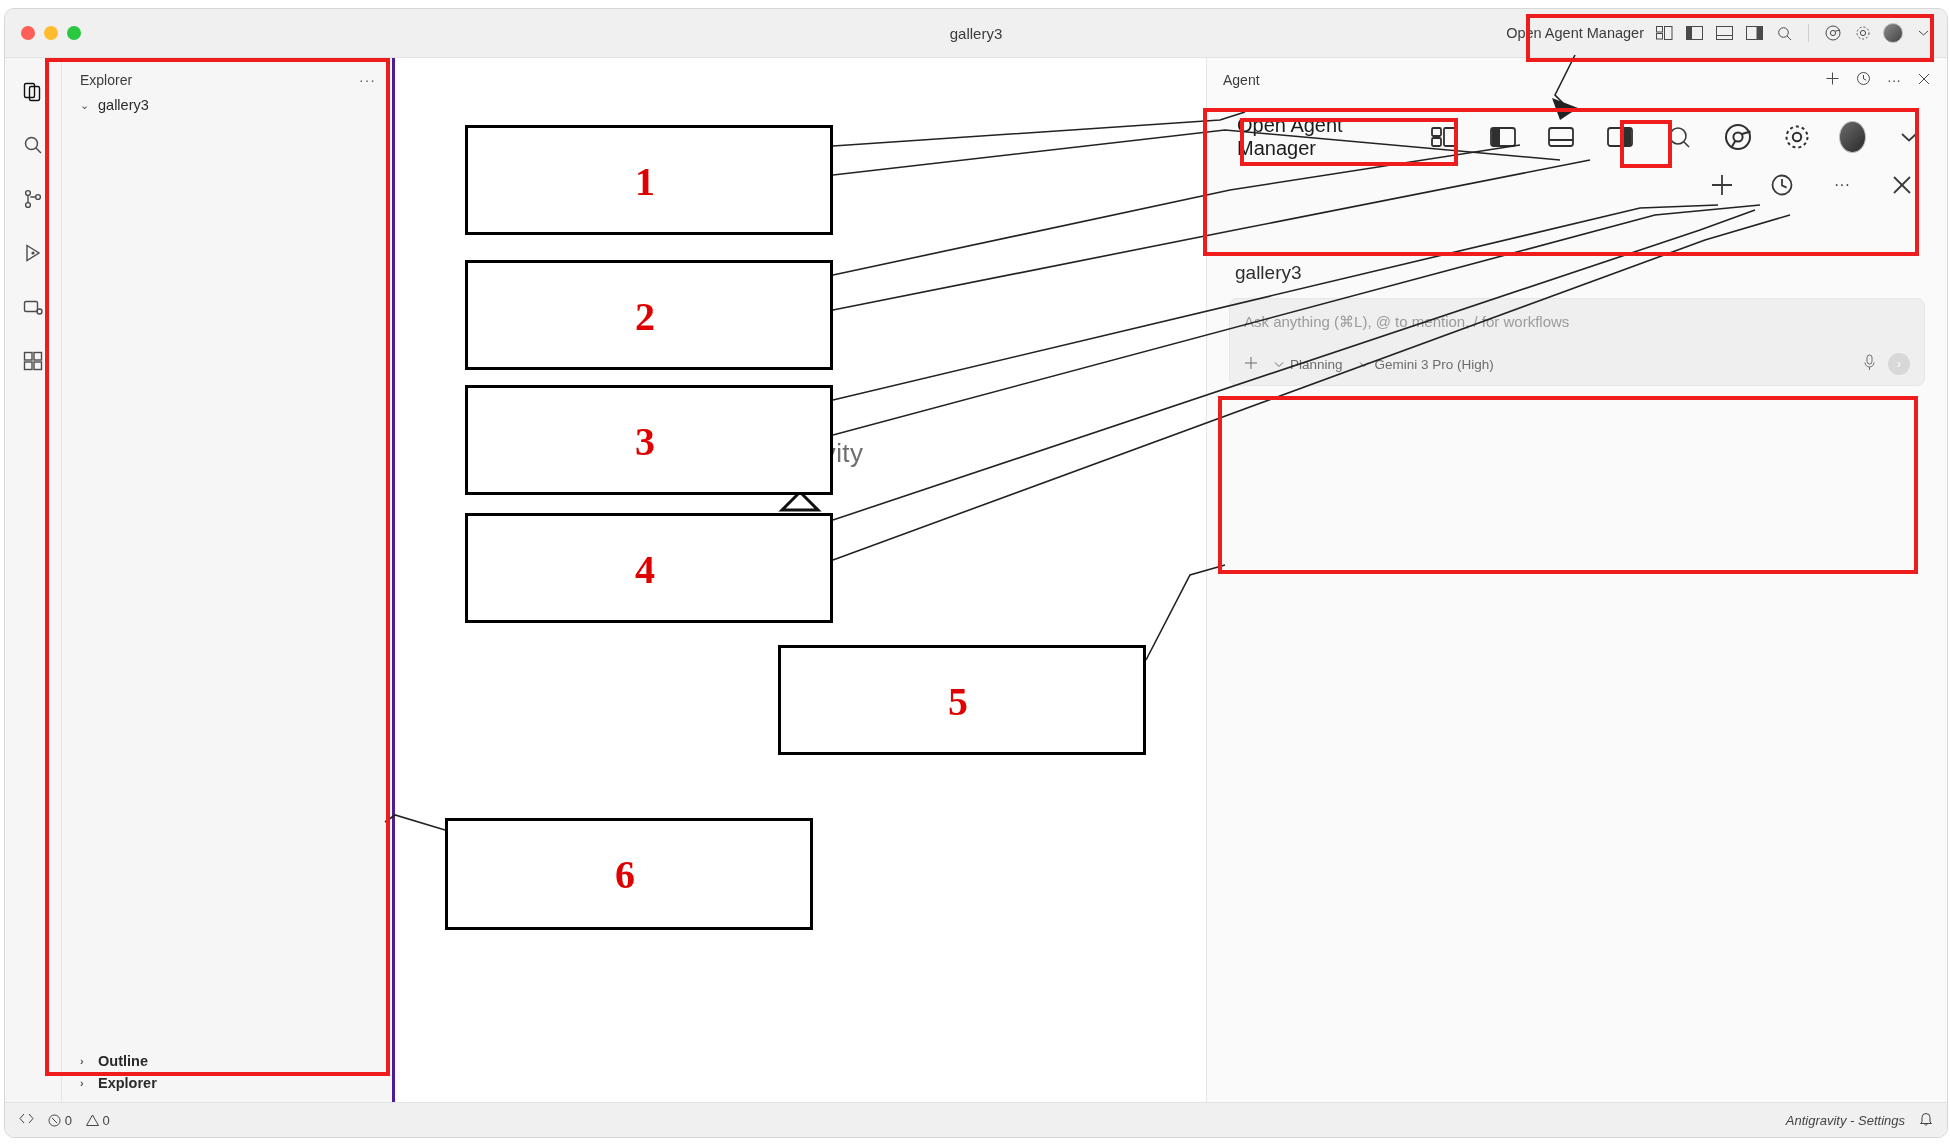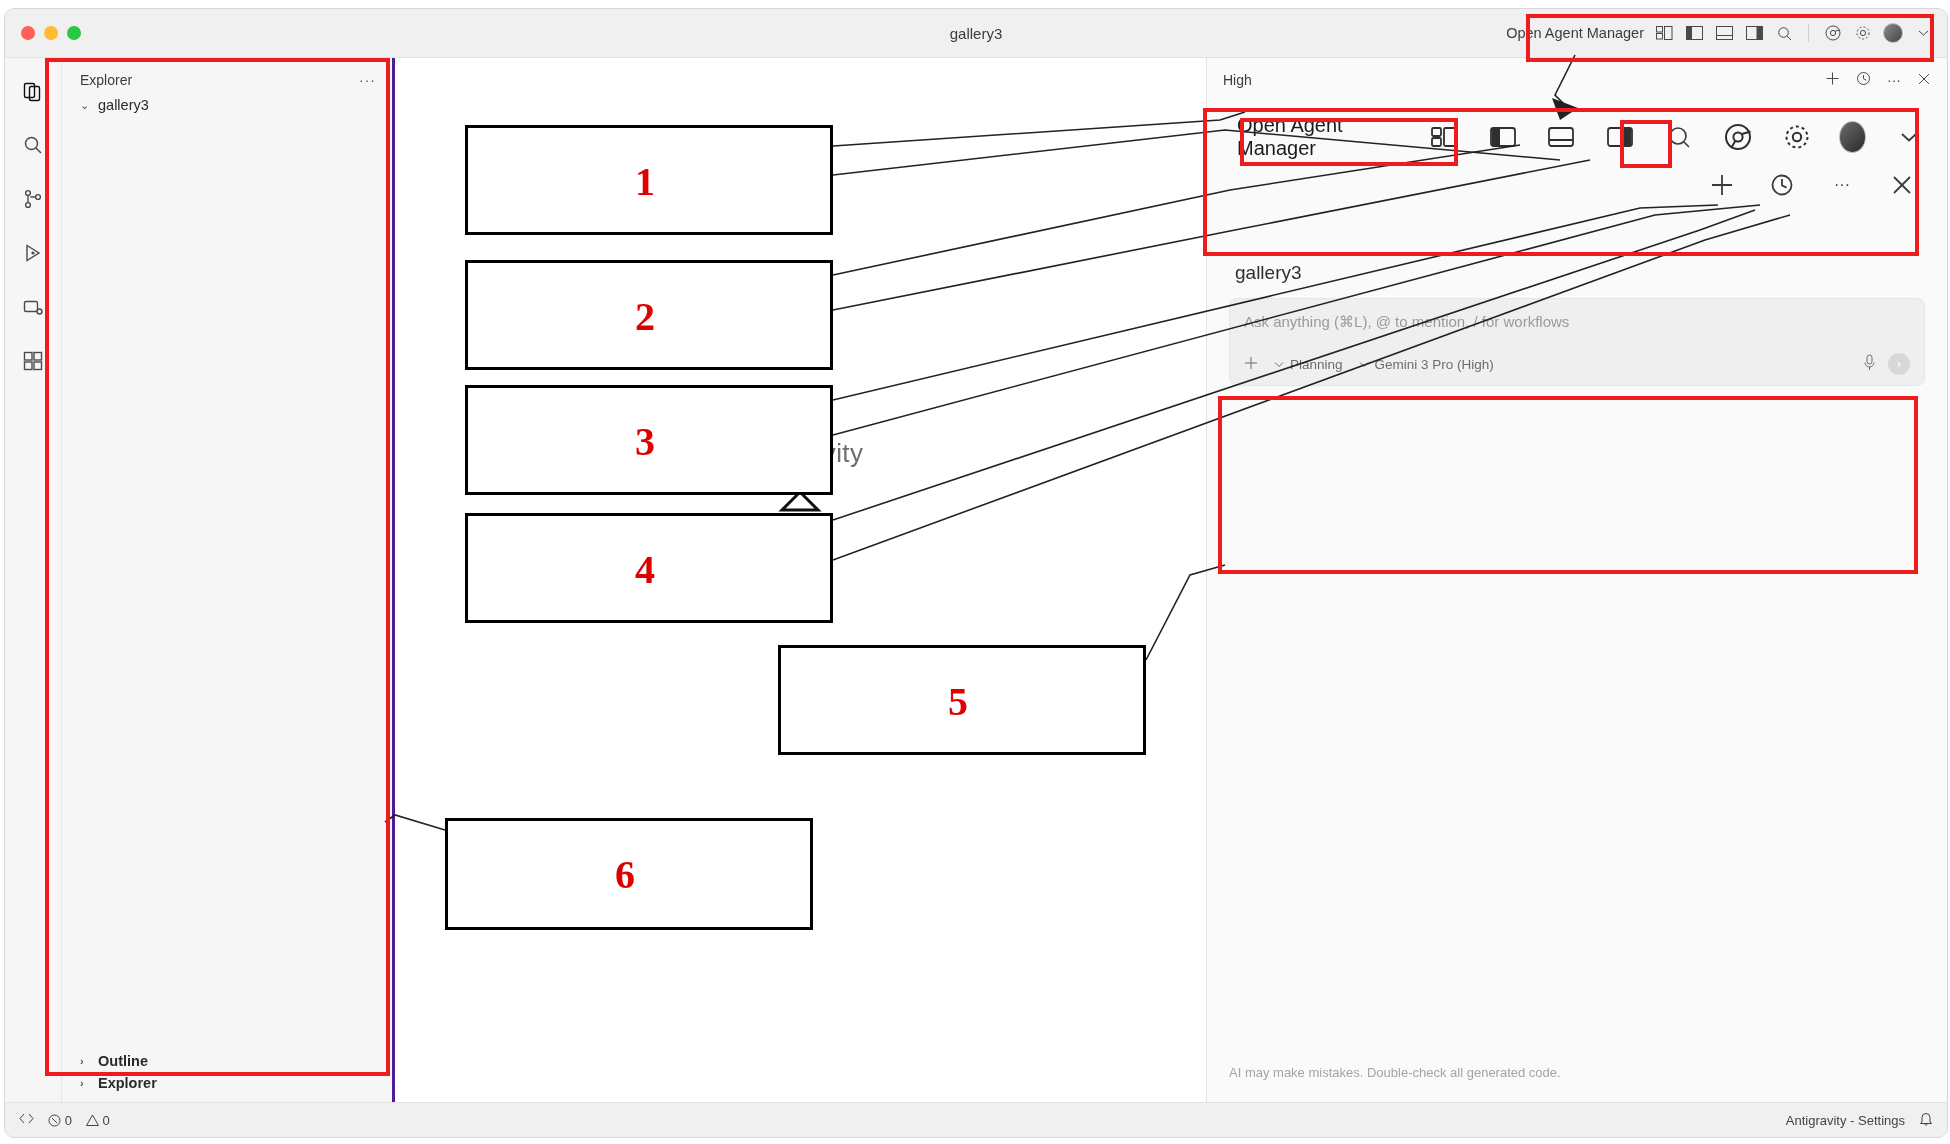--- a/index.html
+++ b/index.html
@@ -522,7 +522,7 @@
 
       <div class="agent">
         <div class="agent-head">
-          <span>High</span>
+          <span>Agent</span>
           <span class="right">
             <span>
               <svg width="15" height="15" viewBox="0 0 15 15">

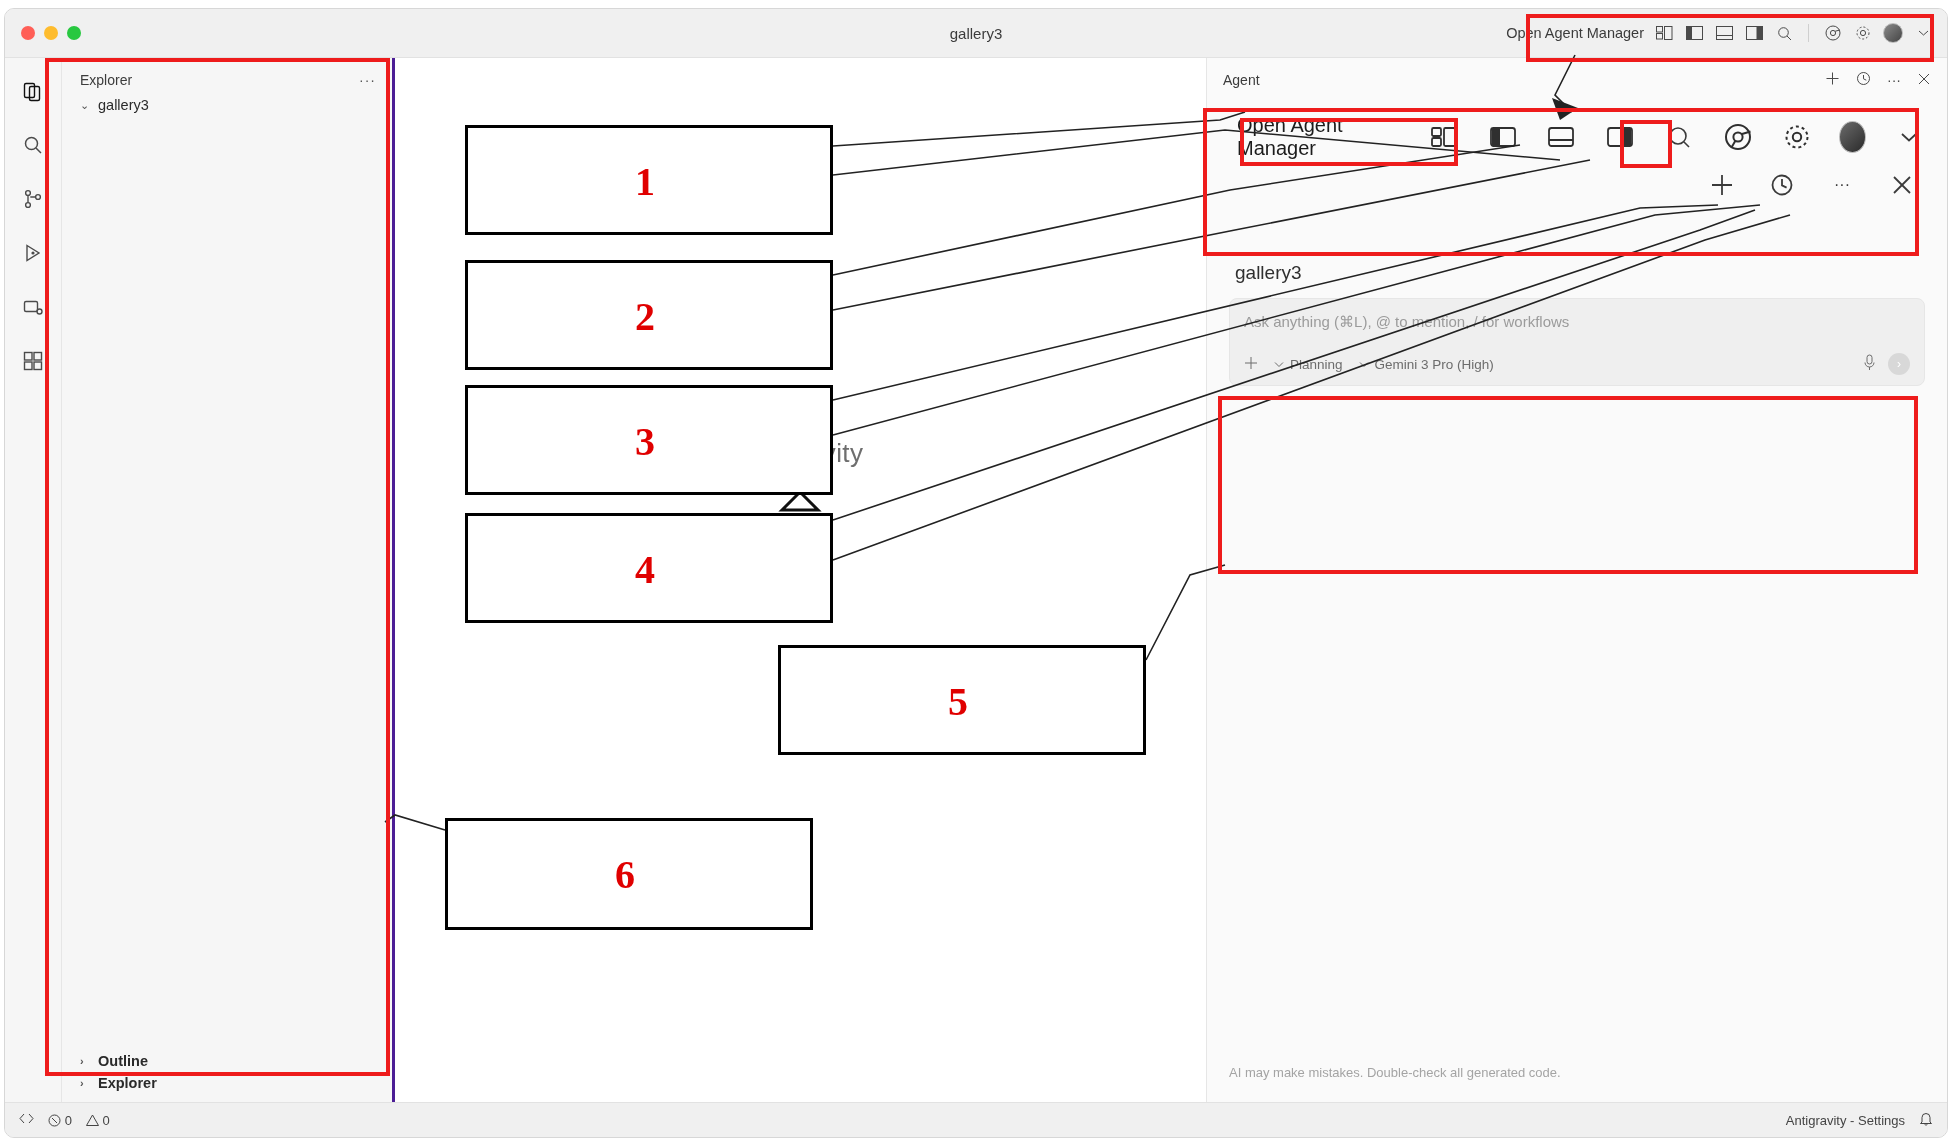--- a/index.html
+++ b/index.html
@@ -660,7 +660,6 @@
           </div>
         </div>
 
-        <div class="agent-foot">AI may make mistakes. Double-check all generated code.</div>
       </div>
     </div>
 

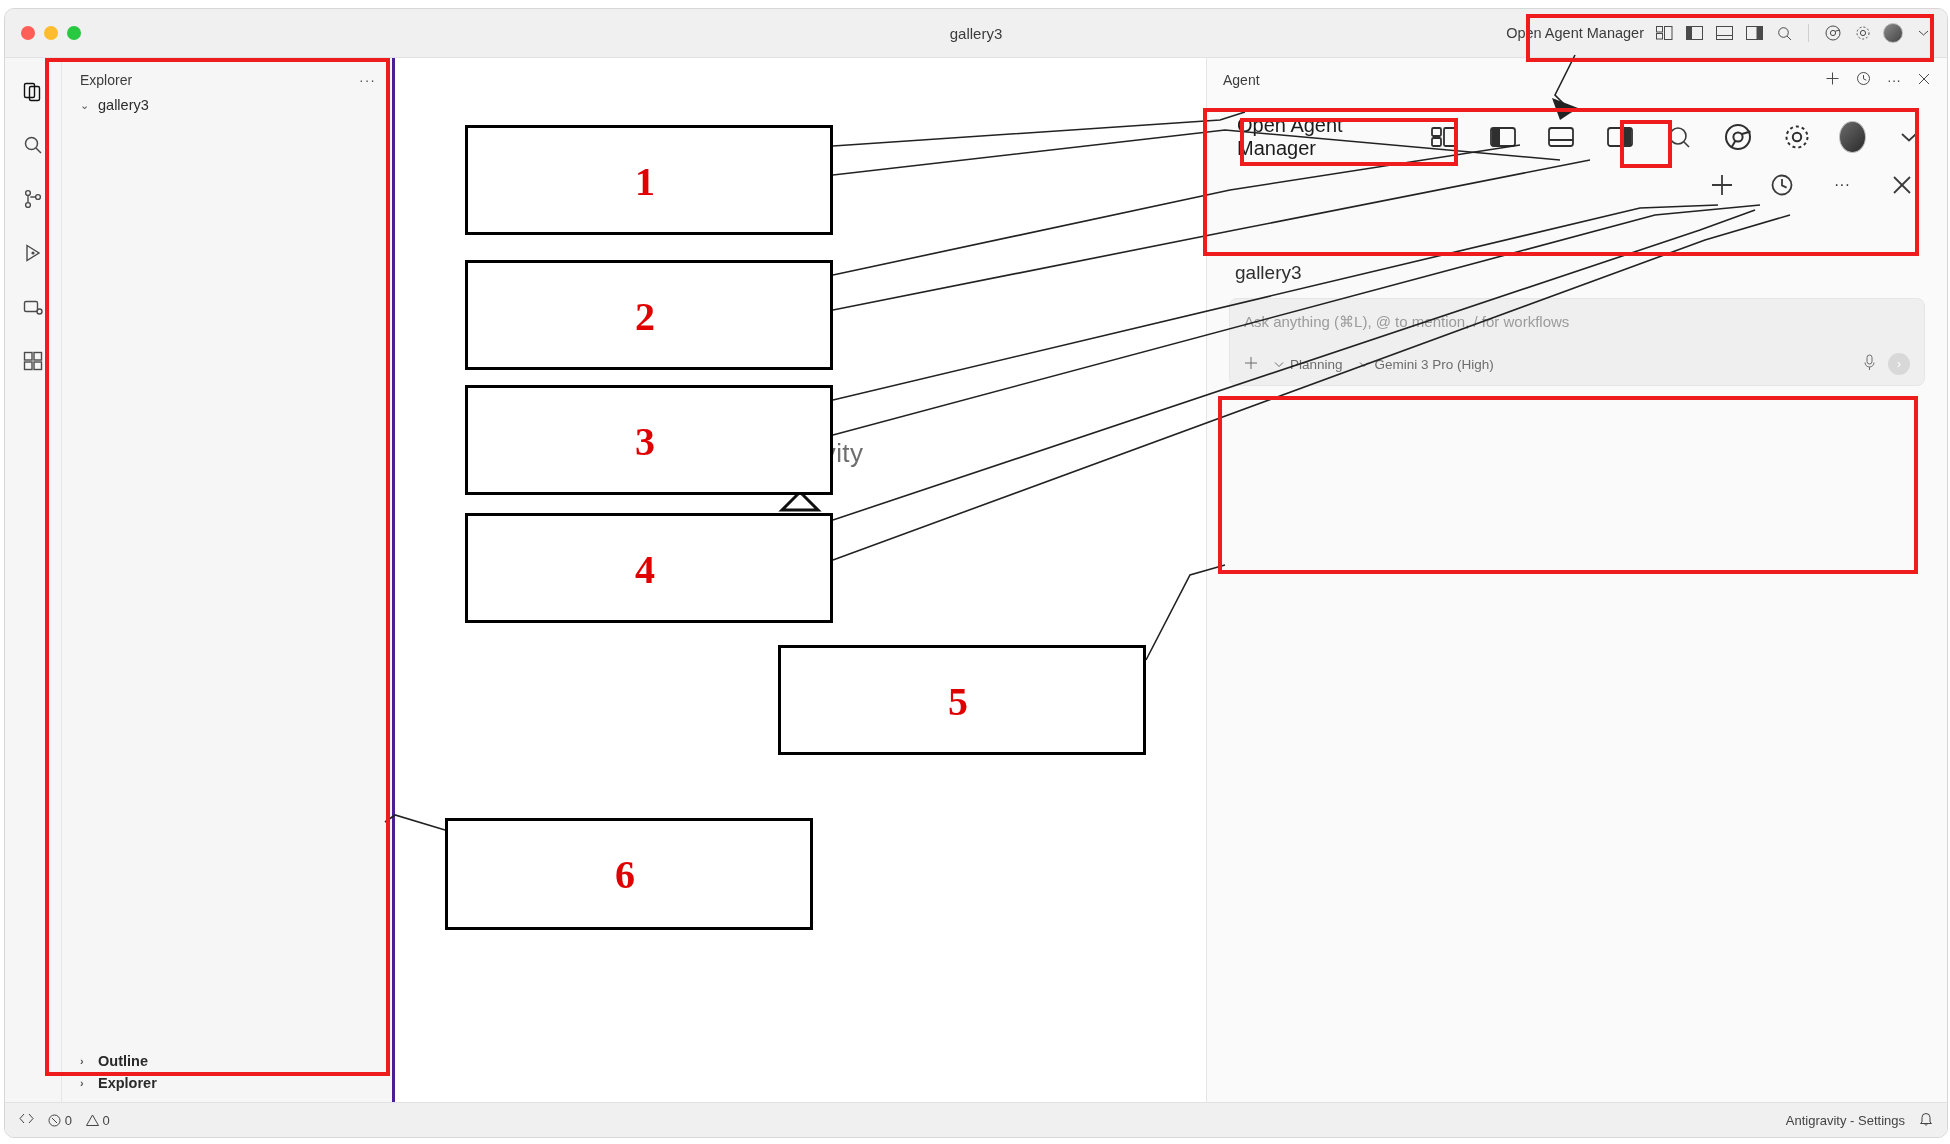--- a/index.html
+++ b/index.html
@@ -334,6 +334,7 @@
     display: flex;
     align-items: center;
     gap: 14px;
+    font-style: italic;
   }
 
   

